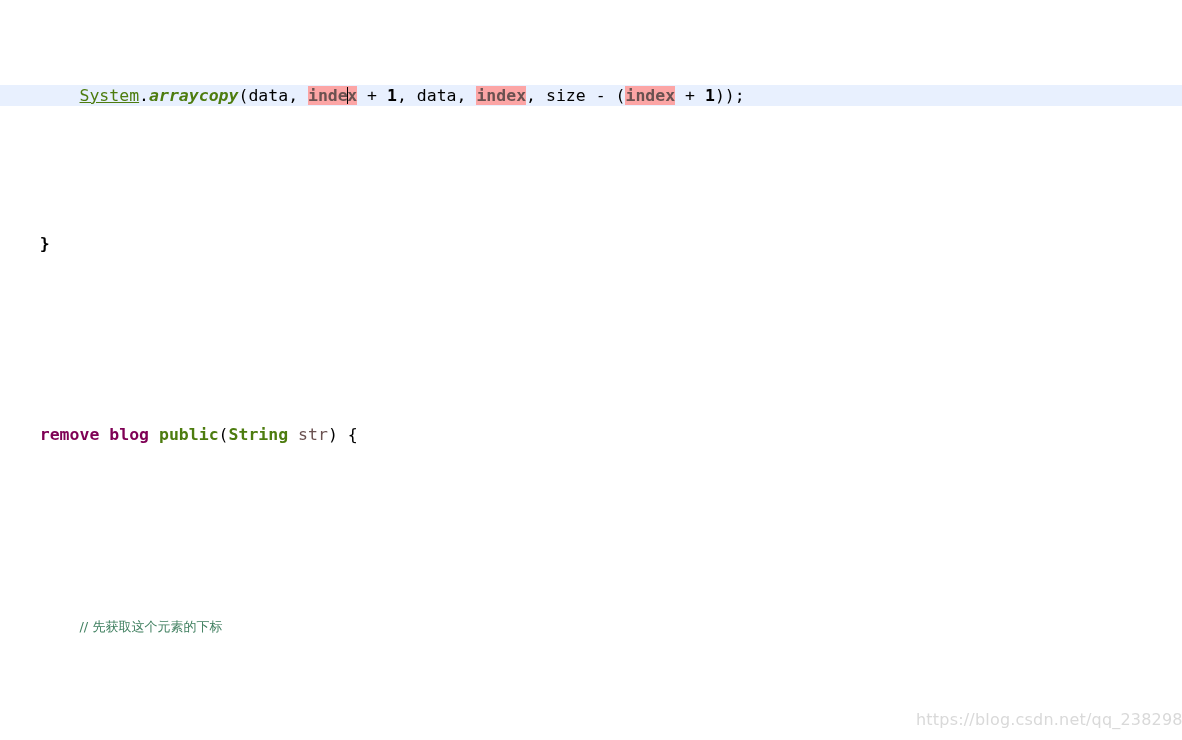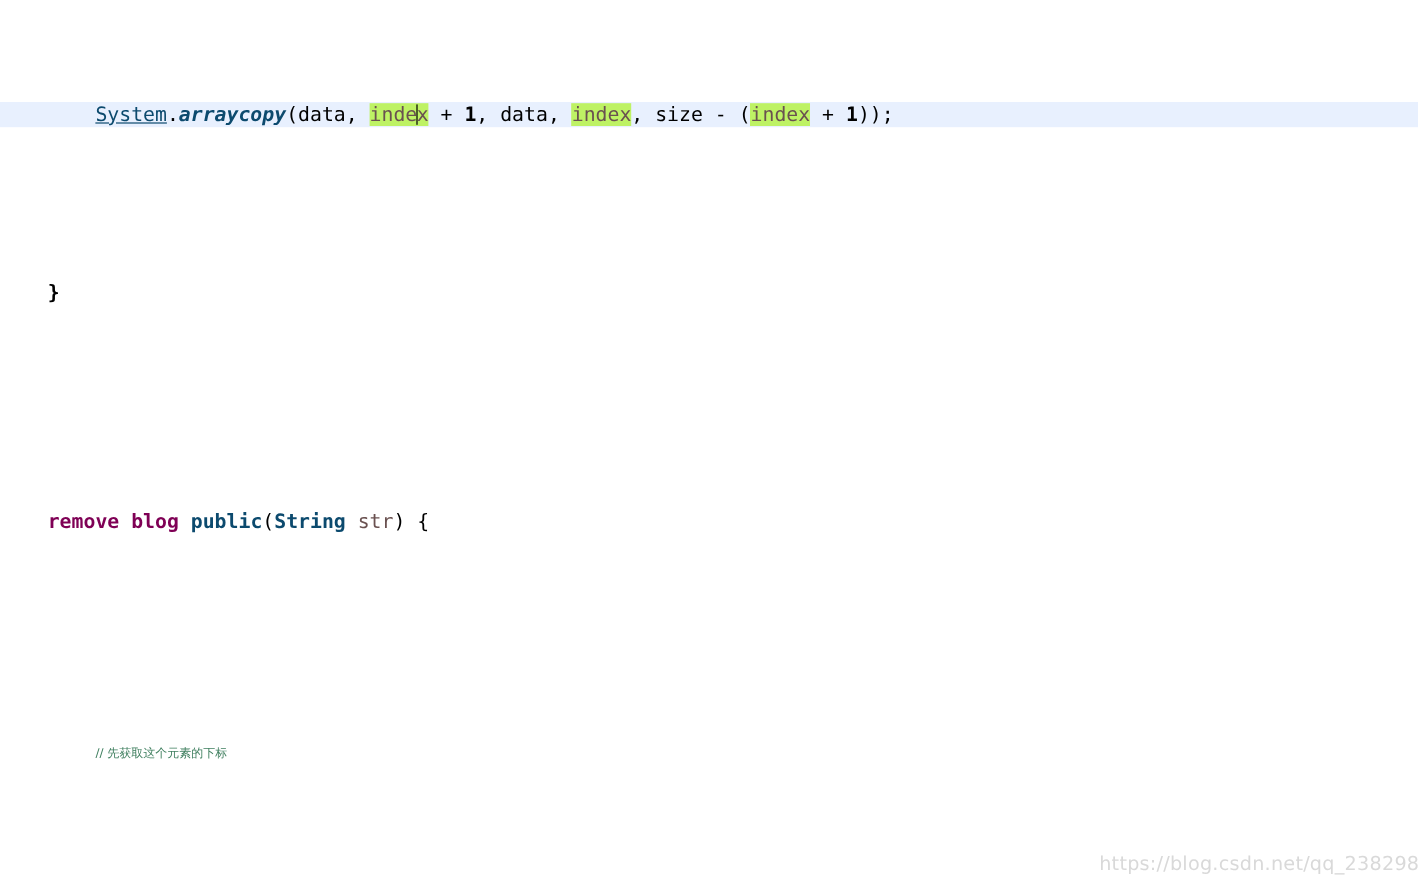--- a/index.html
+++ b/index.html
@@ -51,7 +51,7 @@
   .field   { color: #000000; }                      
   .local   { color: #6a5150; }                      
   .cmt     { color: #3f7f5f; }                      
-  .plain   { color: #0c4a6e; }
+  .plain   { color: #4d7c0f; }
   .num     { color: #000000; font-weight: bold; }
   .static  { font-style: italic; }
   .link    { text-decoration: underline; }

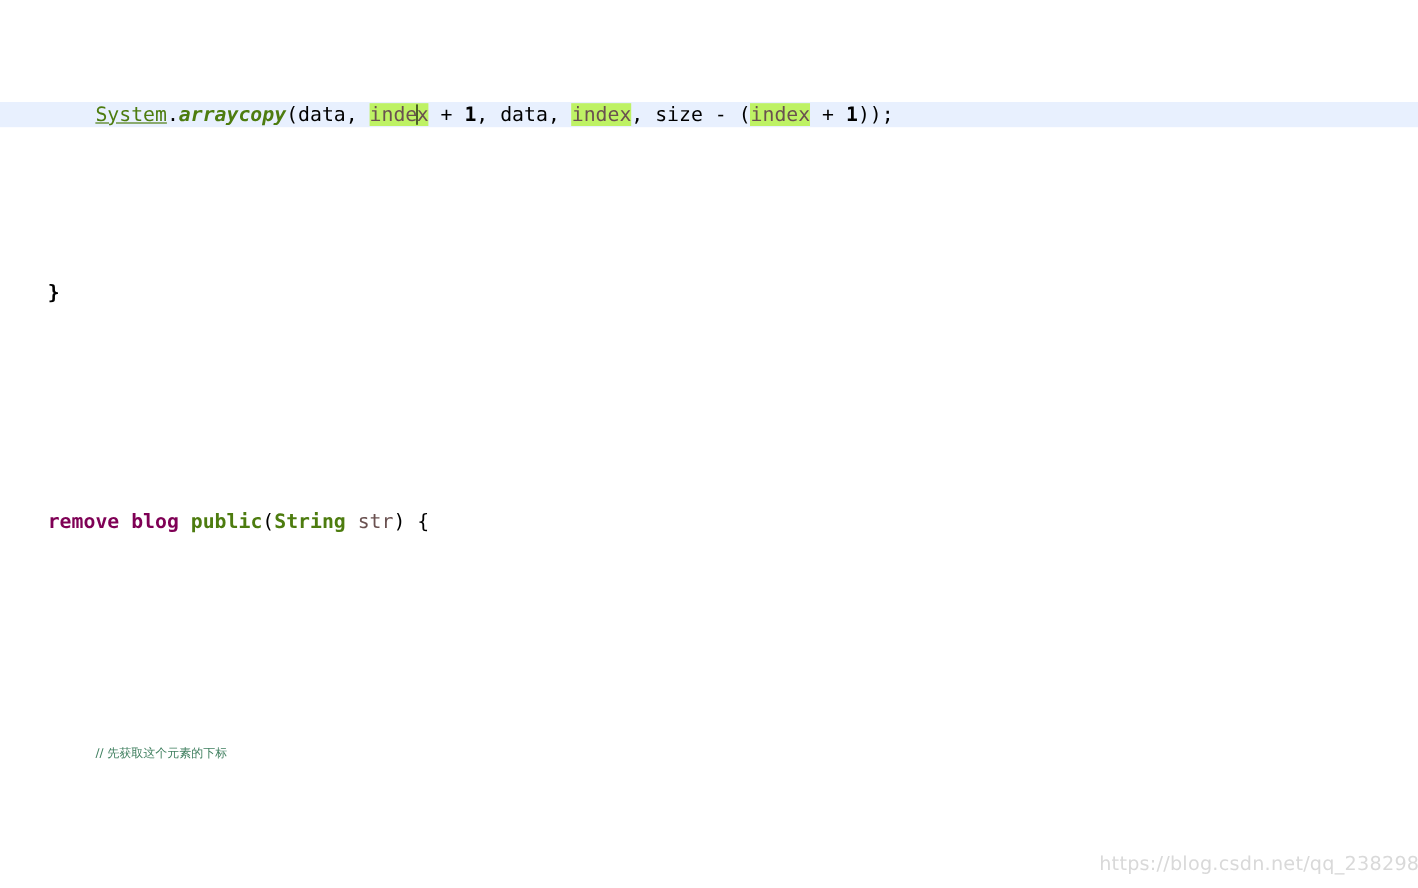--- a/index.html
+++ b/index.html
@@ -60,7 +60,8 @@
 
   
   .occ {
-    background: #bef264;
+    background: #fca5a5;
+    font-weight: bold;
   }
 
   

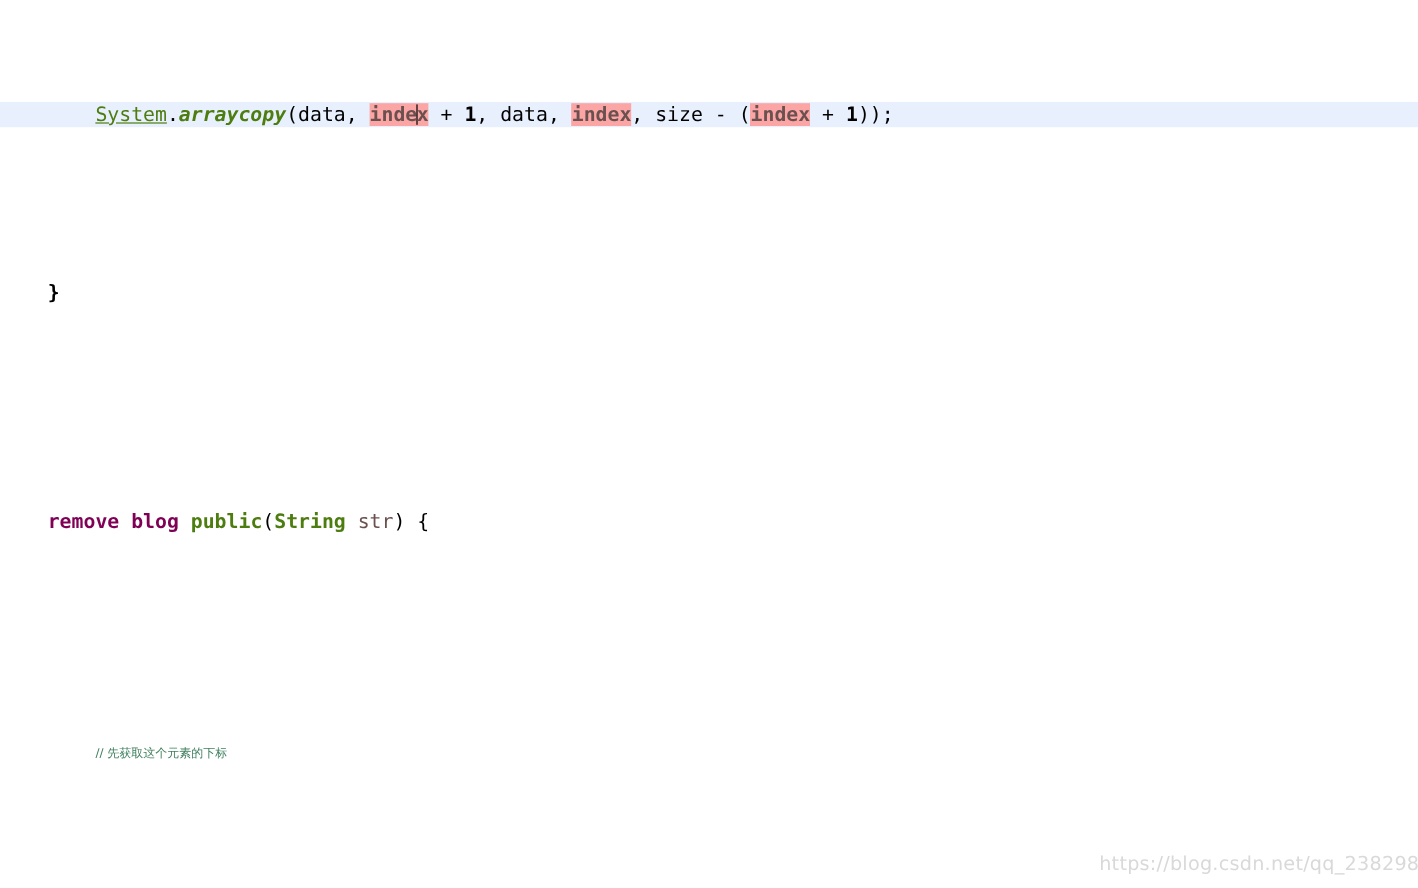--- a/index.html
+++ b/index.html
@@ -75,7 +75,7 @@
   }
 
   
-  .cjk { font-family: "DejaVu Sans", "Liberation Sans", sans-serif; font-size: 10px; }
+  .cjk { font-family: "DejaVu Sans", "Liberation Sans", sans-serif; font-size: 13px; }
 
   
   #watermark {

